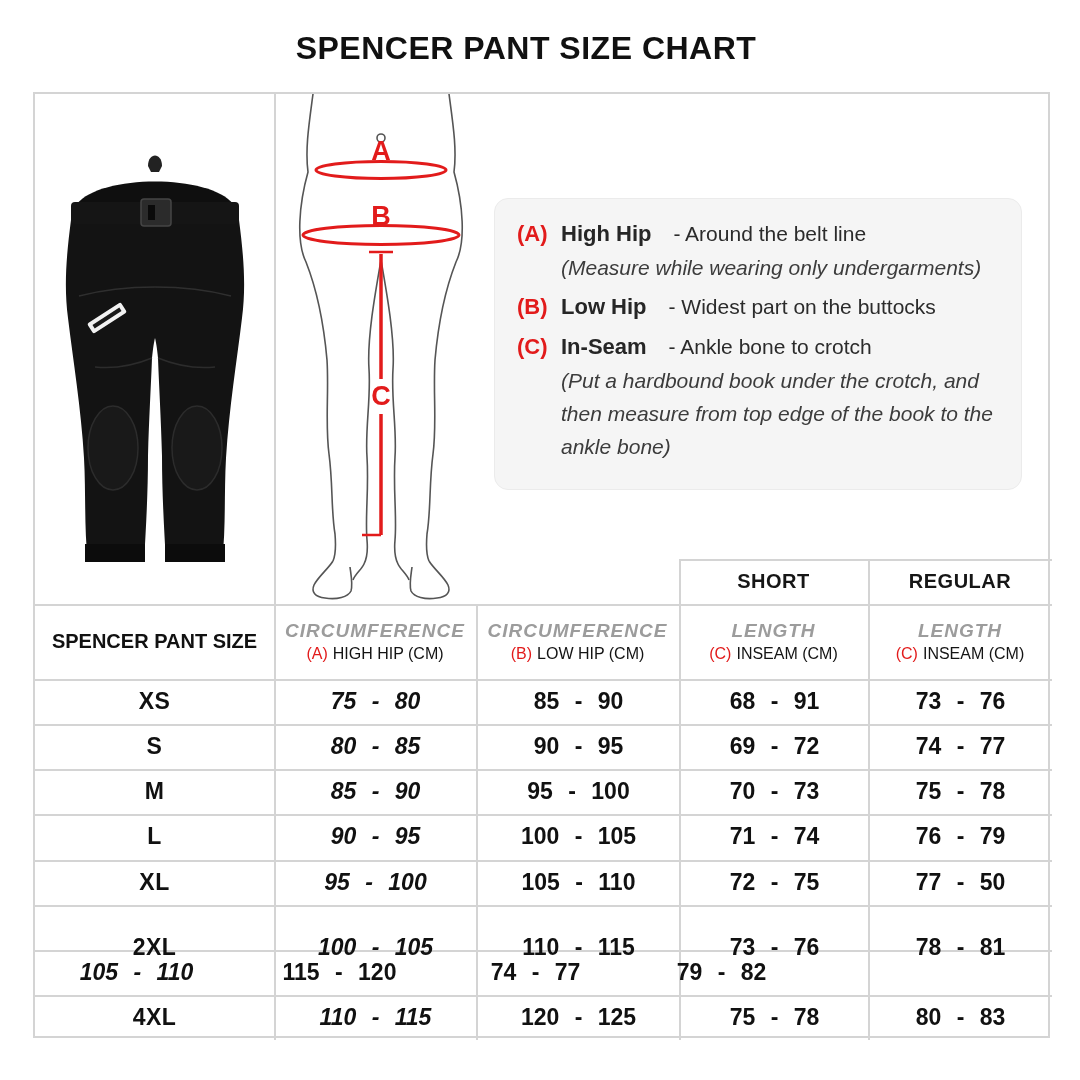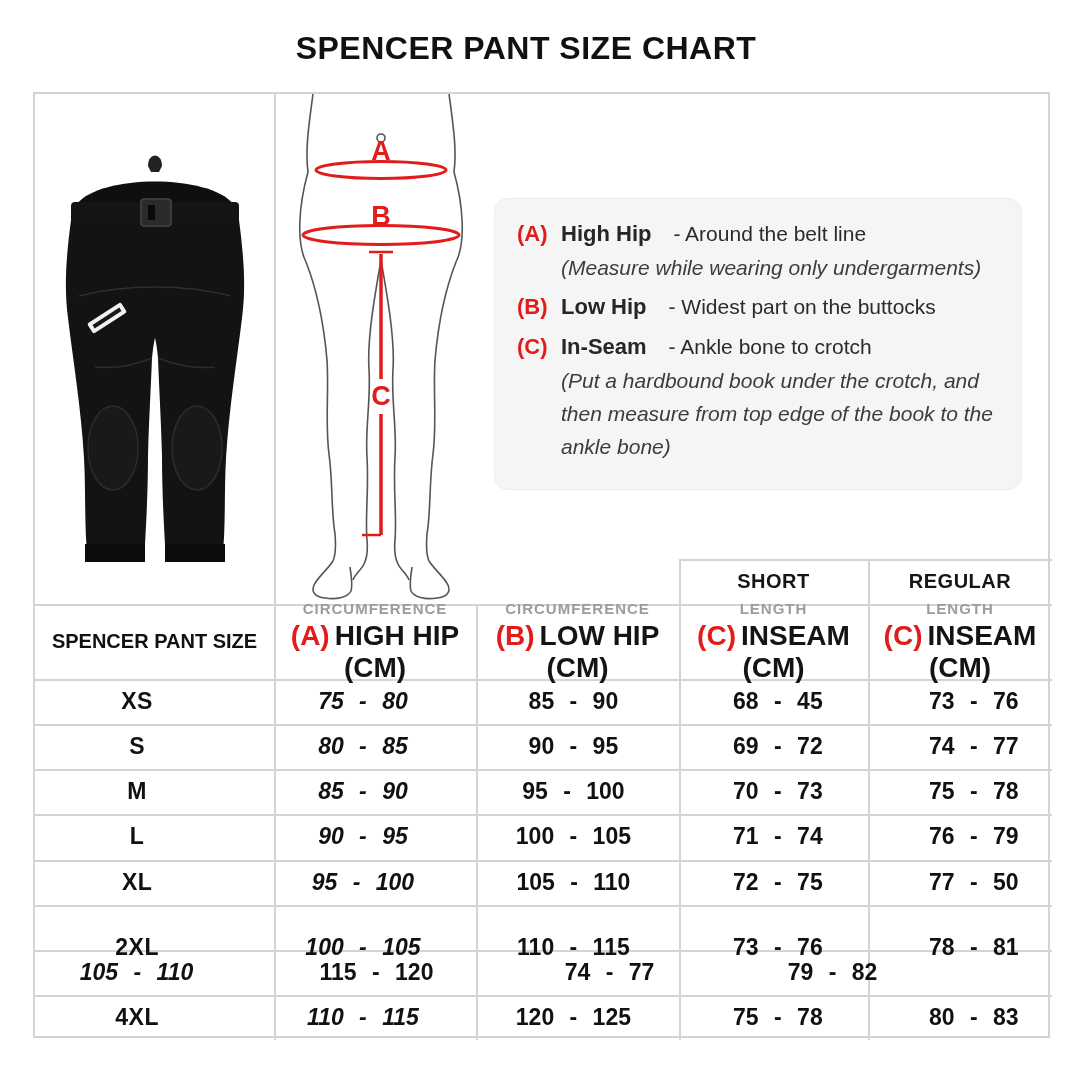--- a/index.html
+++ b/index.html
@@ -32,7 +32,7 @@
          font-size:20px;font-weight:bold;letter-spacing:.5px;color:#161616;}
   .hcell{position:absolute;top:510px;height:75px;display:flex;flex-direction:column;
          align-items:center;justify-content:center;text-align:center;}
-  .hcat{font-size:15px;font-weight:bold;letter-spacing:1px;color:#9c9c9c;margin-bottom:3px;}
+  .hcat{font-size:19px;font-weight:bold;letter-spacing:1px;color:#9c9c9c;margin-bottom:3px;font-style:italic;}
   .hlabel{font-size:28px;font-weight:bold;color:#141414;}
   .red{color:#e21b1b;margin-right:5px;}
   .corner{position:absolute;top:510px;height:75px;left:0;width:239px;display:flex;

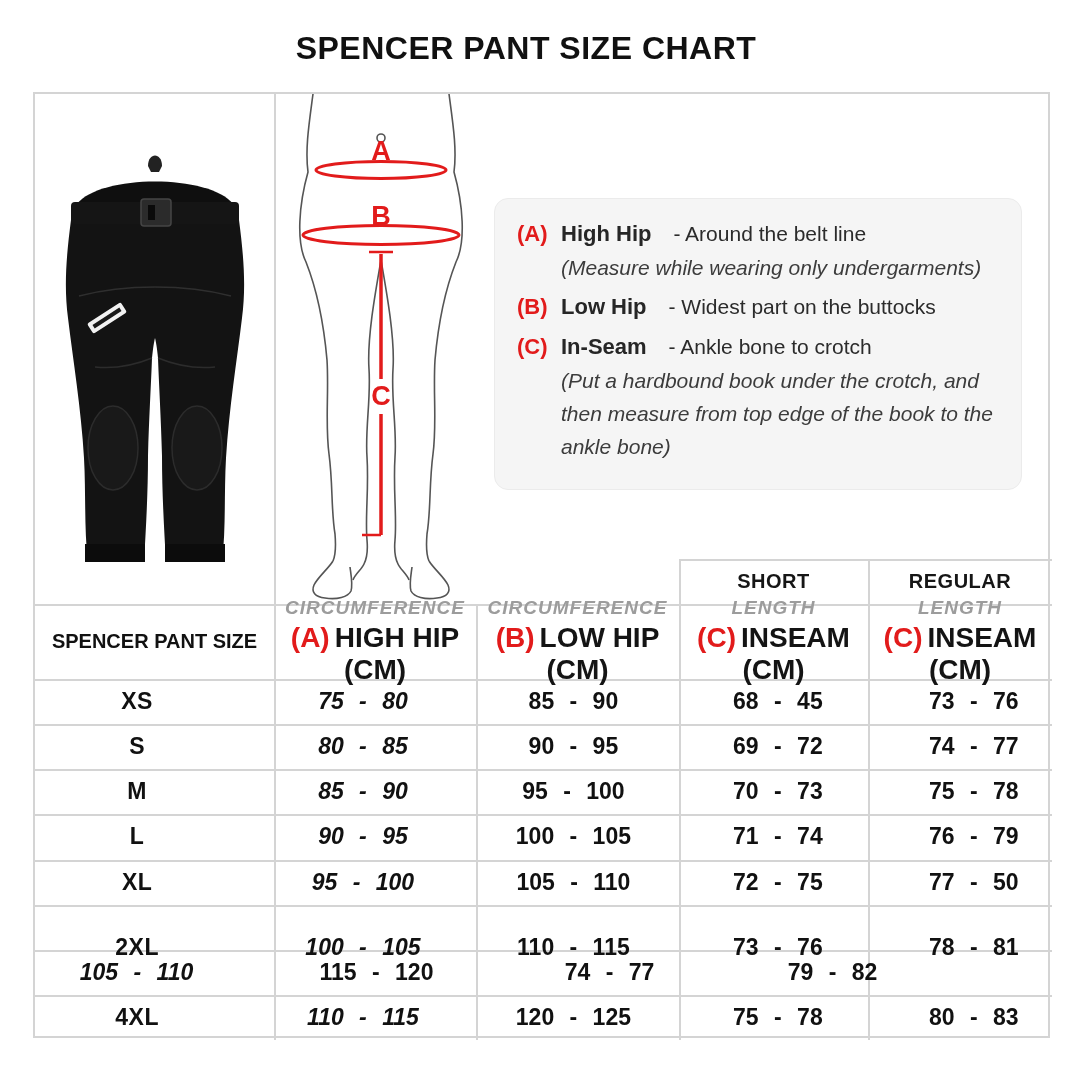--- a/index.html
+++ b/index.html
@@ -33,7 +33,7 @@
   .hcell{position:absolute;top:510px;height:75px;display:flex;flex-direction:column;
          align-items:center;justify-content:center;text-align:center;}
   .hcat{font-size:19px;font-weight:bold;letter-spacing:1px;color:#9c9c9c;margin-bottom:3px;font-style:italic;}
-  .hlabel{font-size:28px;font-weight:bold;color:#141414;}
+  .hlabel{font-size:16px;font-weight:normal;color:#141414;}
   .red{color:#e21b1b;margin-right:5px;}
   .corner{position:absolute;top:510px;height:75px;left:0;width:239px;display:flex;
           align-items:center;justify-content:center;font-size:20px;font-weight:bold;color:#111;}

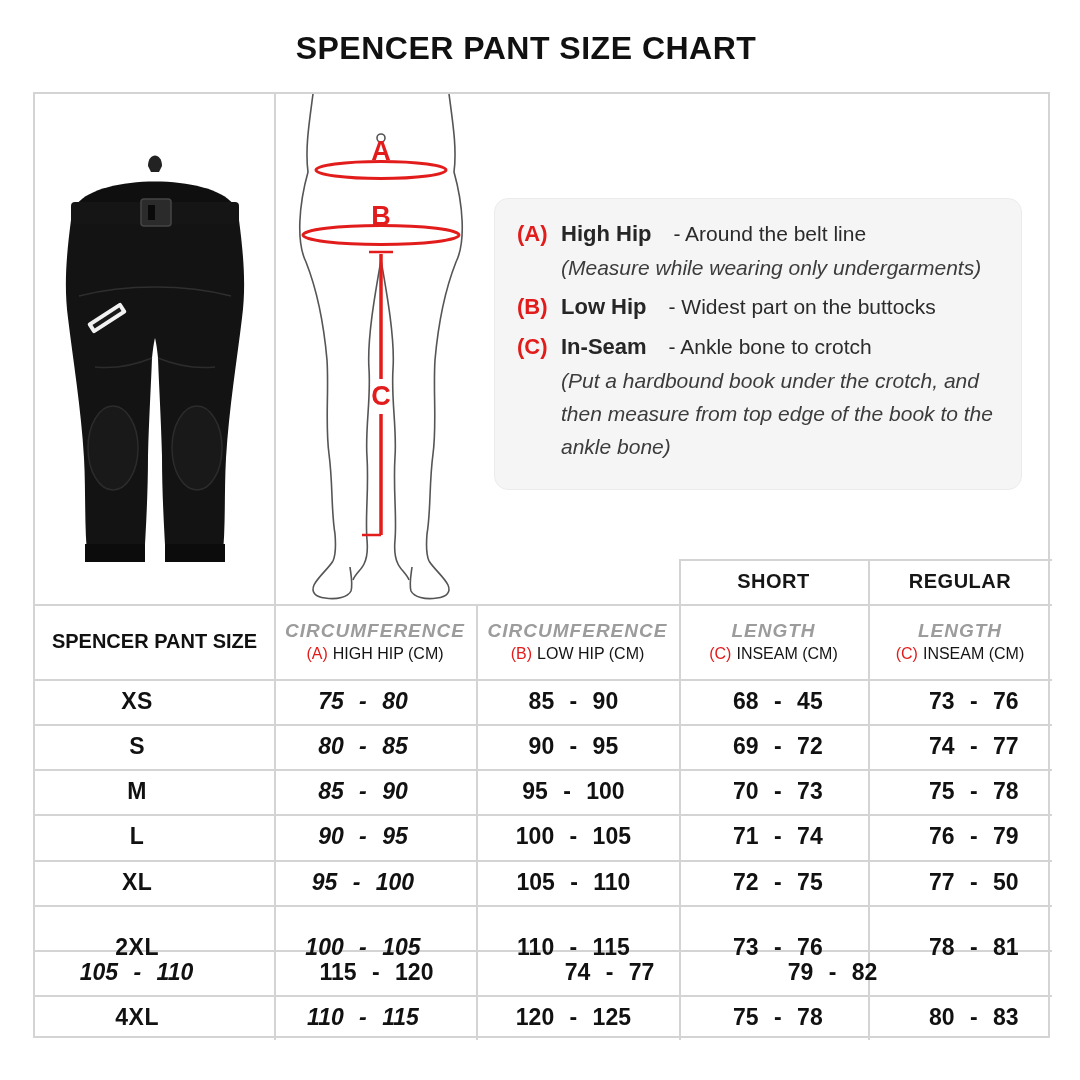--- a/index.html
+++ b/index.html
@@ -38,7 +38,7 @@
   .corner{position:absolute;top:510px;height:75px;left:0;width:239px;display:flex;
           align-items:center;justify-content:center;font-size:20px;font-weight:bold;color:#111;}
   
-  .row{position:absolute;left:0;width:1017px;height:45px;display:flex;gap:37px;}
+  .row{position:absolute;left:0;width:1017px;height:45px;display:flex;}
   .cell{display:flex;align-items:center;justify-content:center;box-sizing:border-box;
         font-size:23px;color:#111;}
   .w0{width:239px;}.w1{width:203px;font-style:italic;}.w2{width:203px;}.w3{width:189px;}.w4{width:183px;}

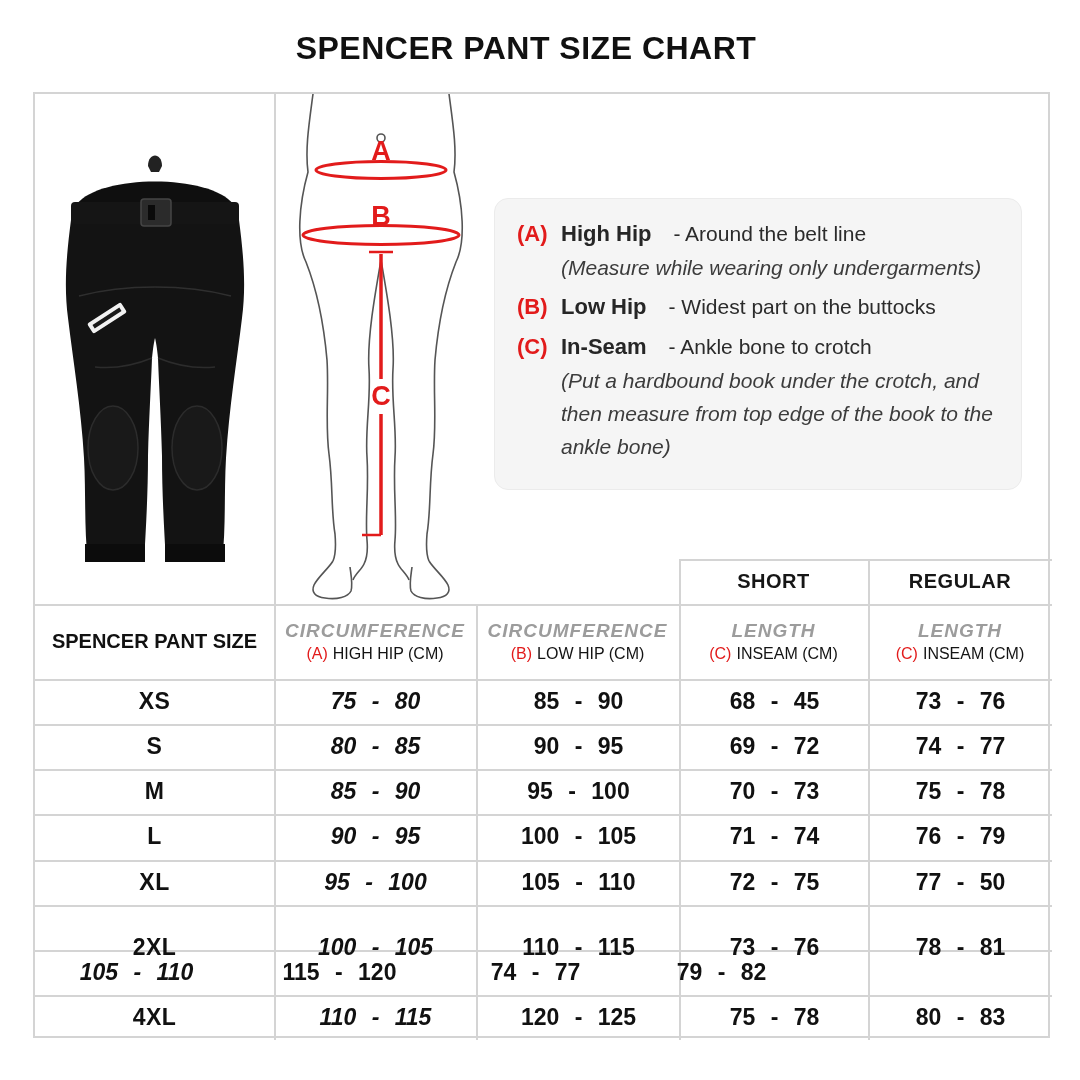--- a/index.html
+++ b/index.html
@@ -182,7 +182,7 @@
       <div class="cell w0 size">XS</div>
       <div class="cell w1 val">75 - 80</div>
       <div class="cell w2 val">85 - 90</div>
-      <div class="cell w3 val">68 - 45</div>
+      <div class="cell w3 val">68 - 91</div>
       <div class="cell w4 val">73 - 76</div>
     </div>
     <div class="row" style="top:630px">

